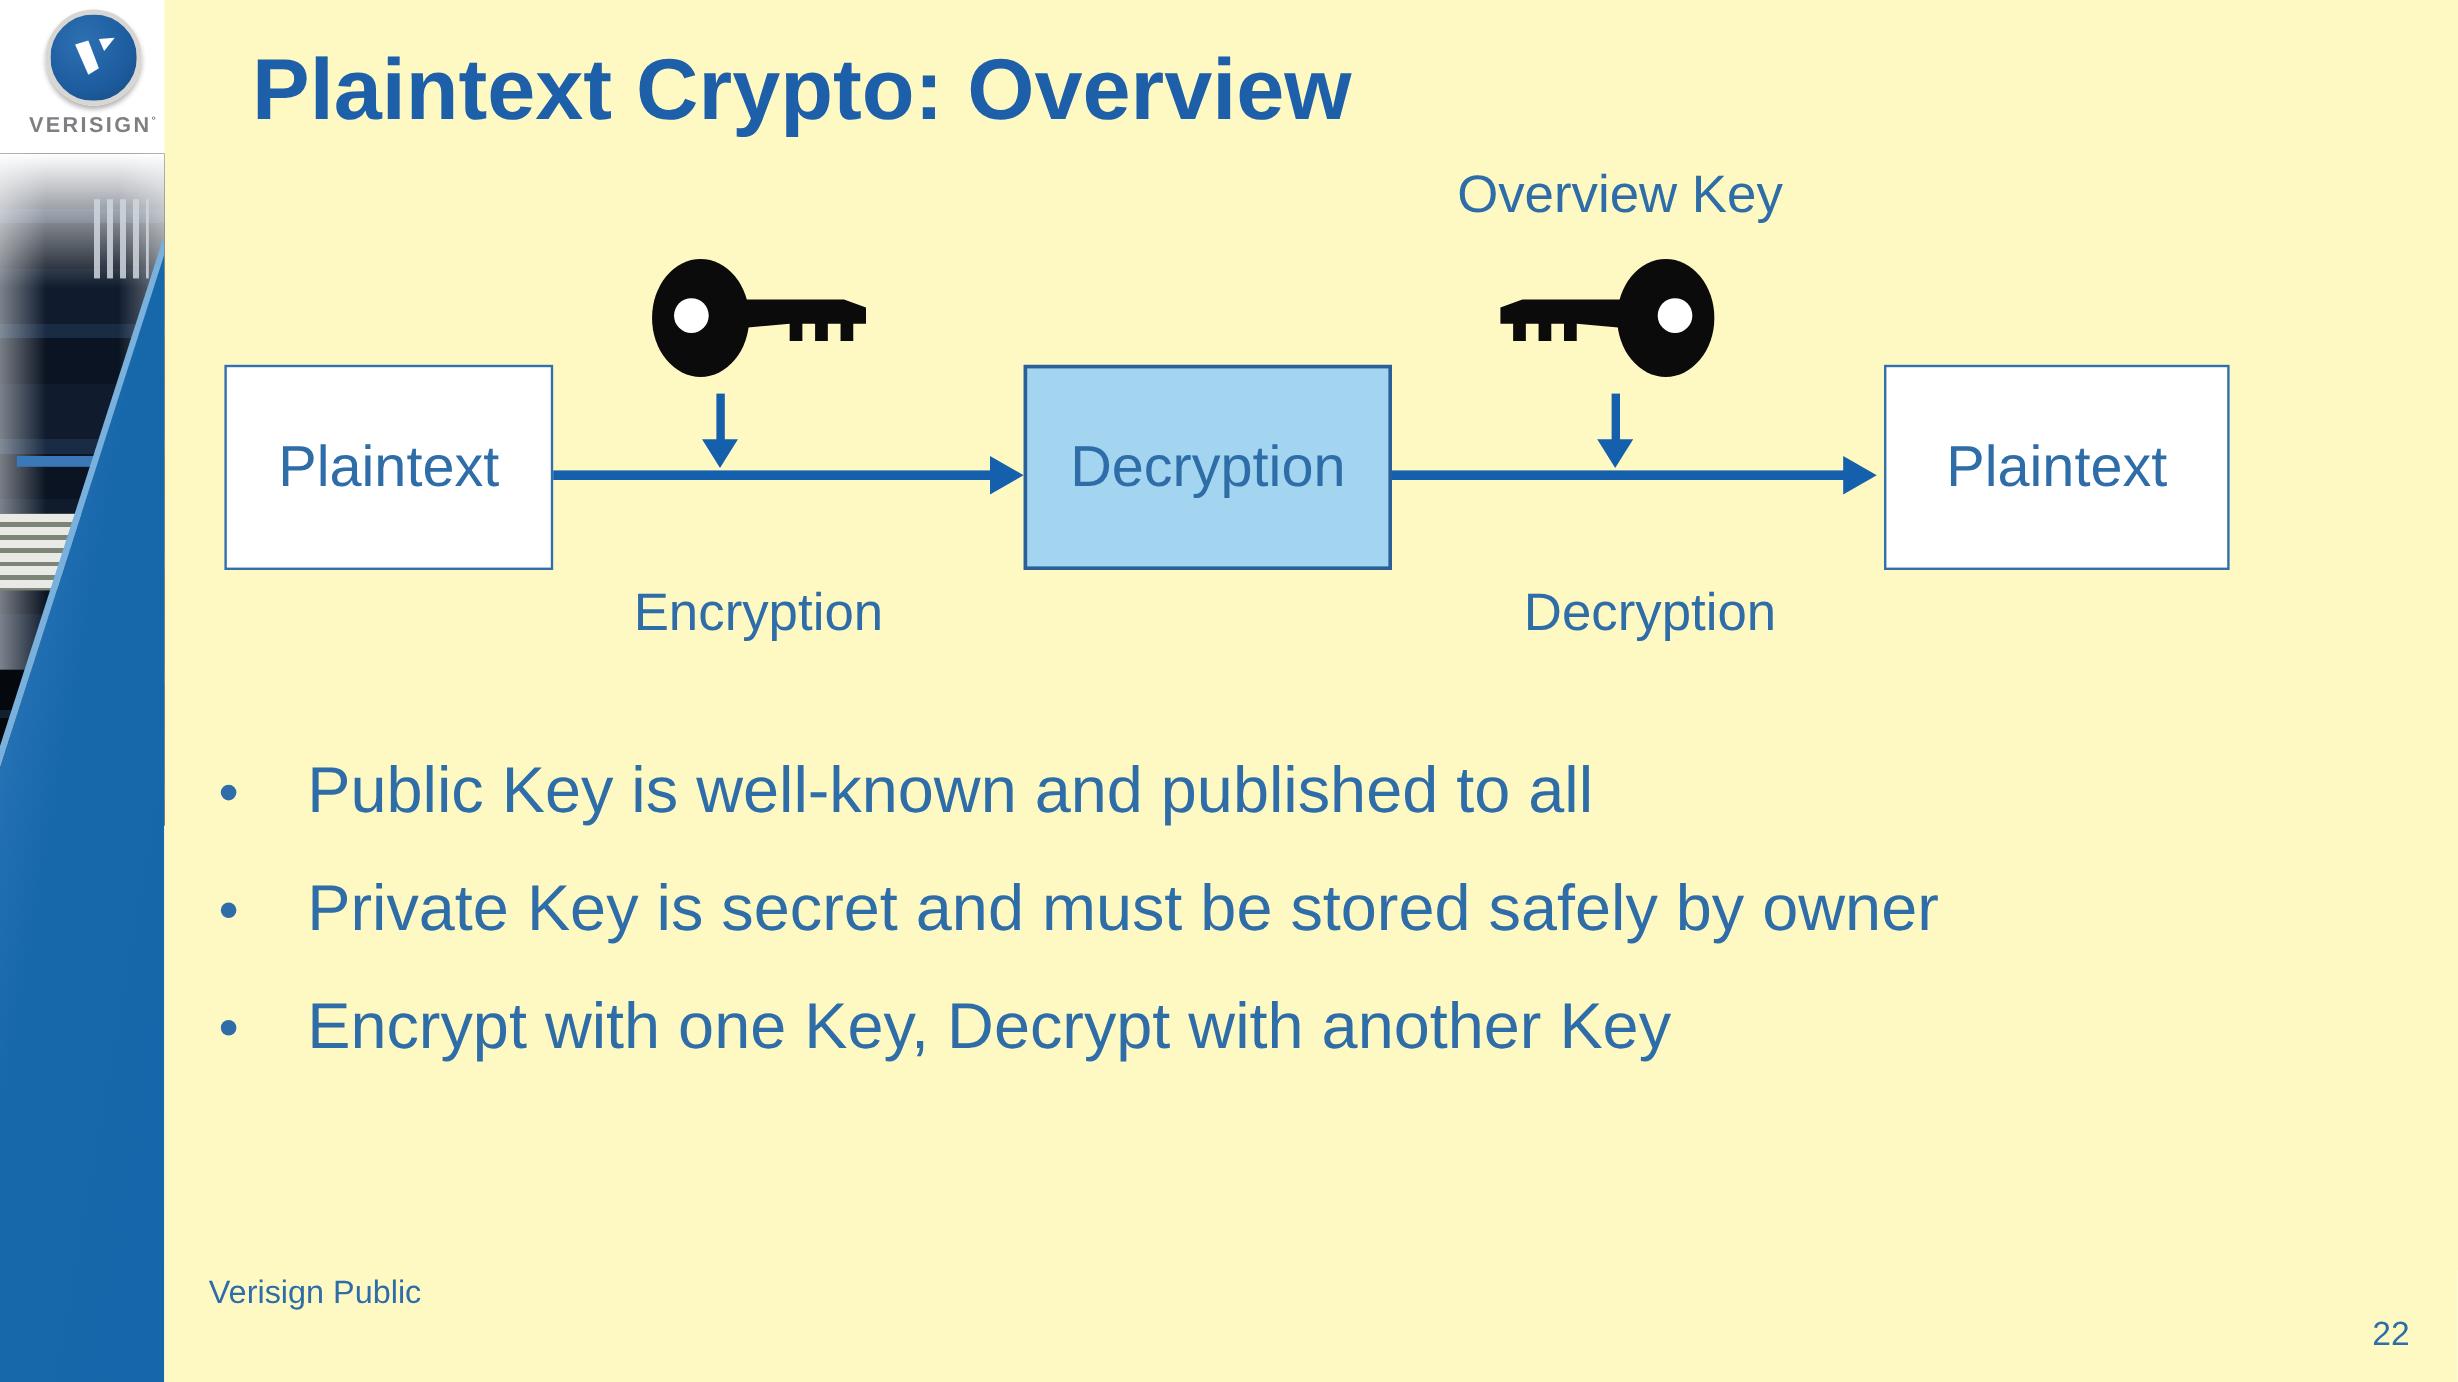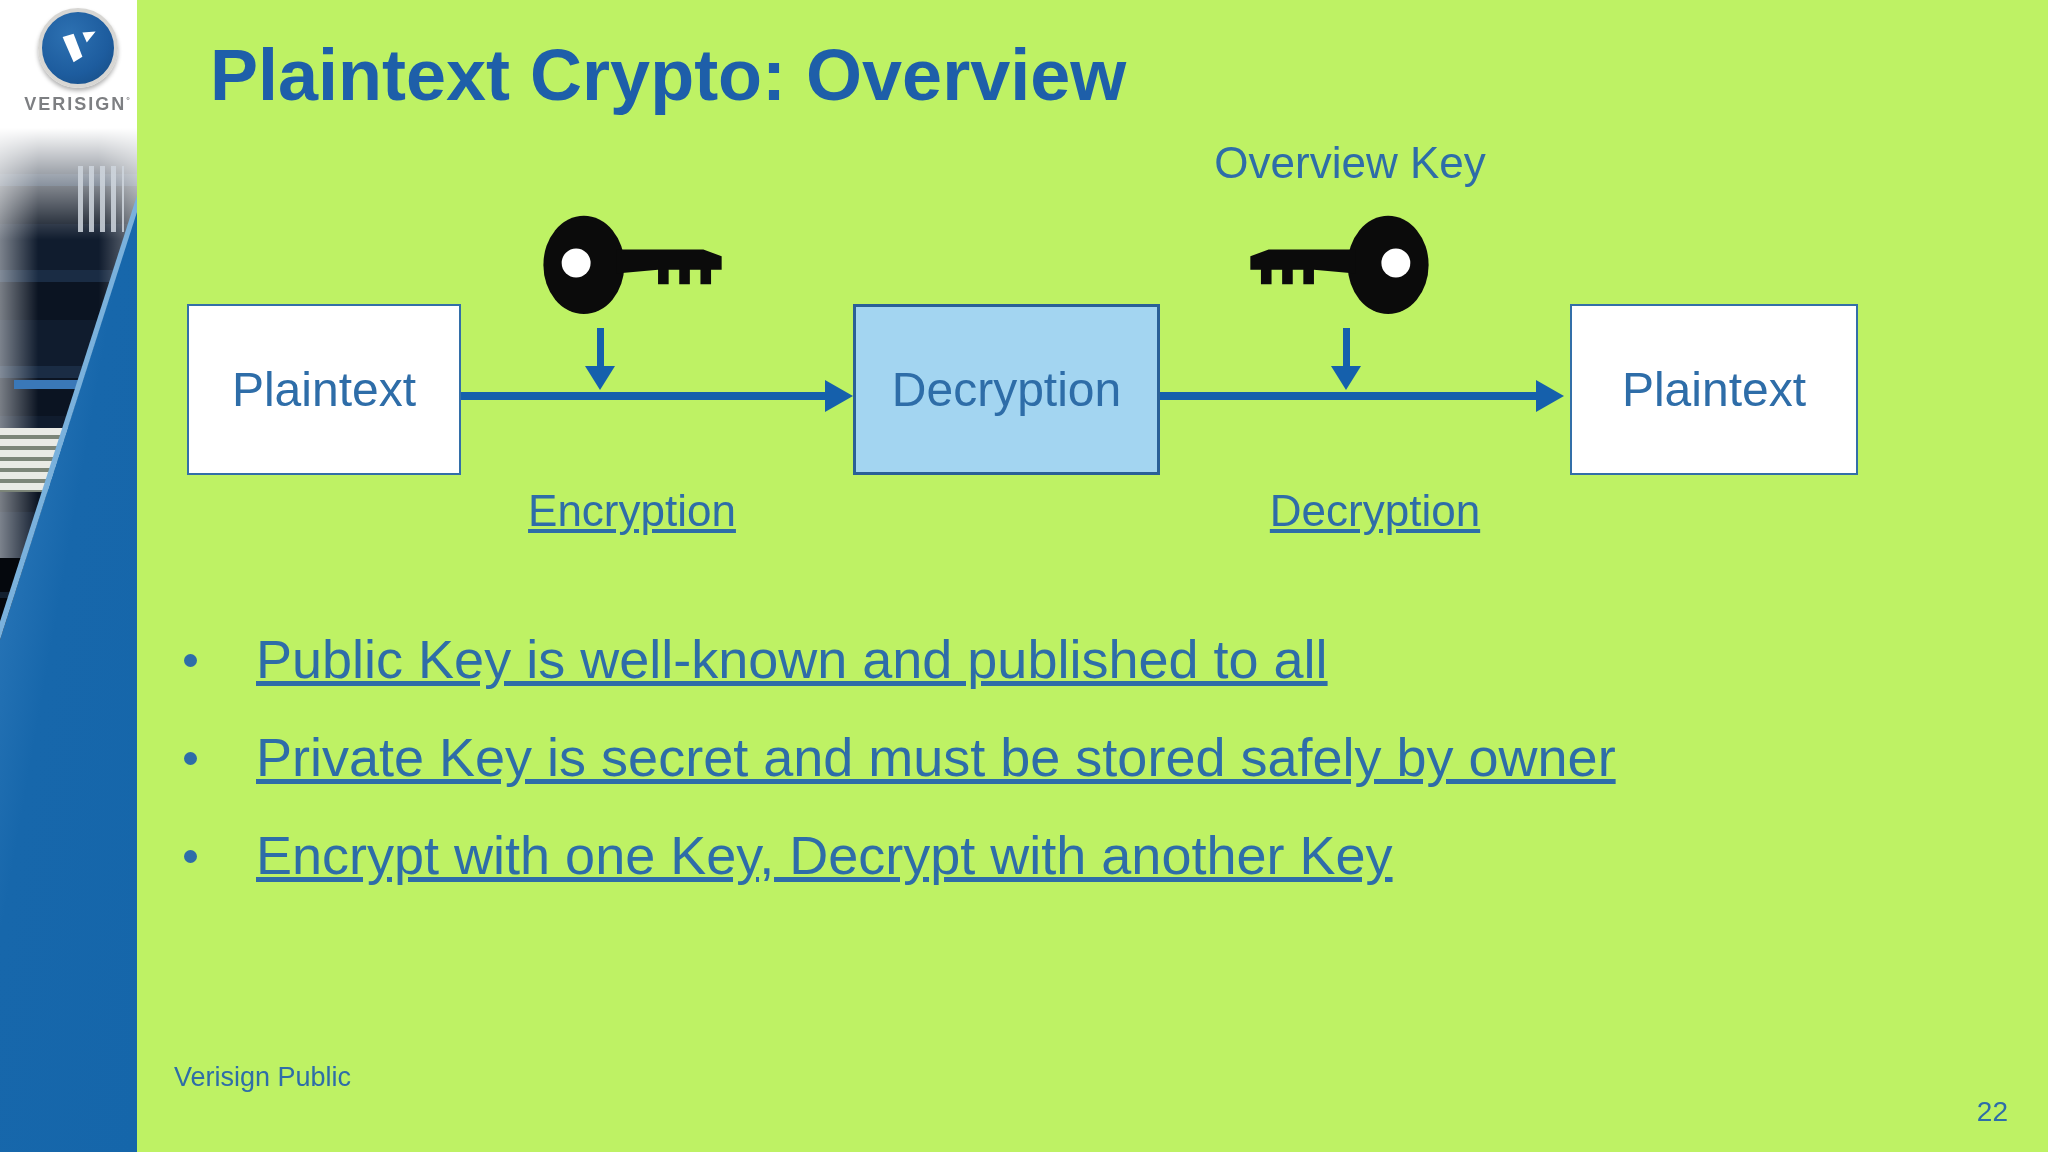--- a/index.html
+++ b/index.html
@@ -16,7 +16,7 @@
   }
   html,body{margin:0;padding:0;}
   body{font-family:"Liberation Sans", sans-serif; background:#ffffff;}
-  #slide{position:relative;width:2048px;height:1152px;background:#bef264;overflow:hidden;}
+  #slide{position:relative;width:2048px;height:1152px;background:#fef9c3;overflow:hidden;}
 
   
   .strip{position:absolute;left:0;top:0;width:137px;height:1152px;background:#ffffff;}

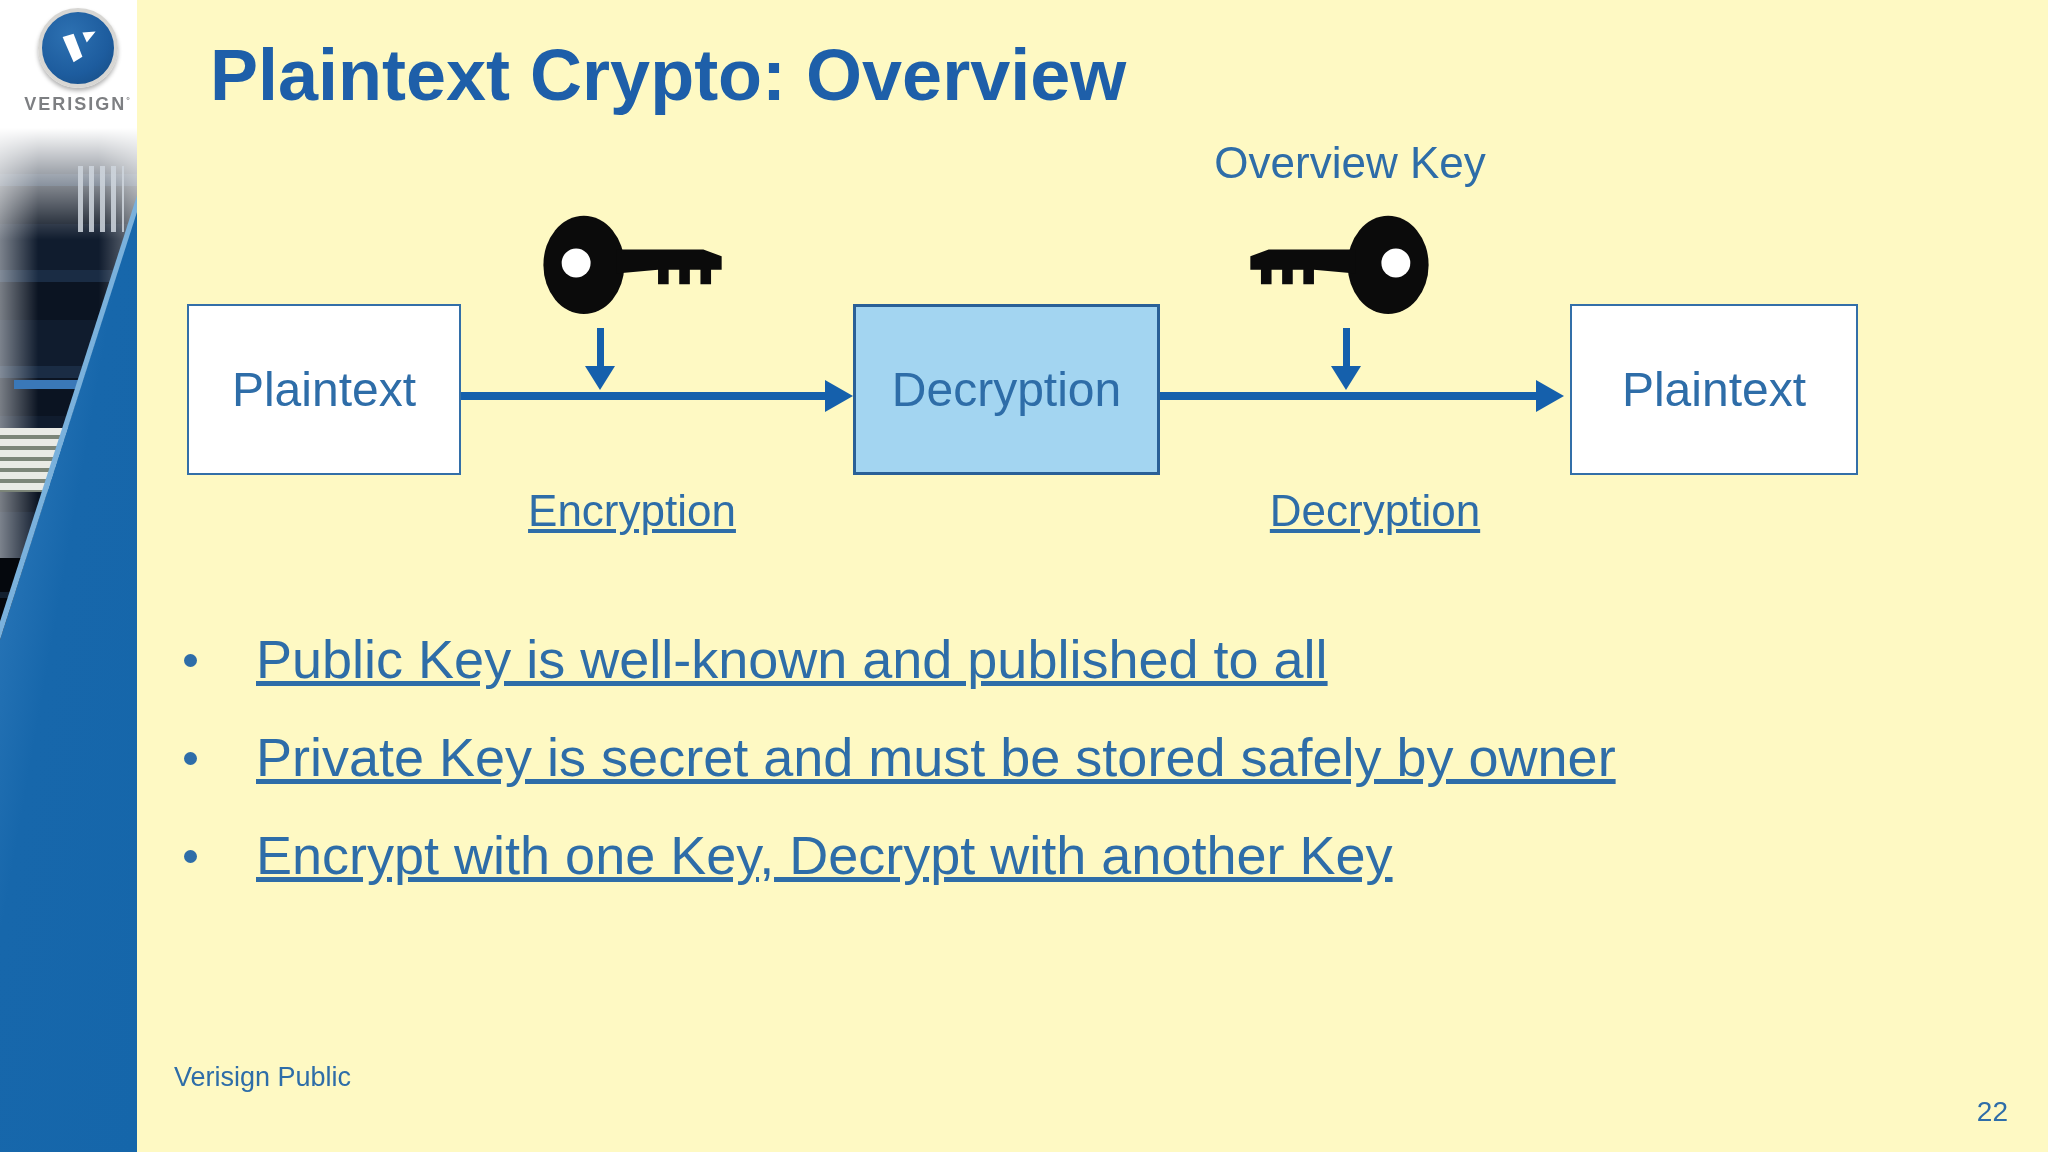--- a/index.html
+++ b/index.html
@@ -77,7 +77,7 @@
   .harrow.enc{left:461px;width:392px;} .harrow.enc .line{width:366px;} .harrow.enc .head{left:364px;}
   .harrow.dec{left:1160px;width:404px;} .harrow.dec .line{width:378px;} .harrow.dec .head{left:376px;}
 
-  .pl{position:absolute;top:486px;width:400px;text-align:center;font-size:44px;color:var(--body-blue);text-decoration:underline;}
+  .pl{position:absolute;top:486px;width:400px;text-align:center;font-size:44px;color:var(--body-blue);}
   .pl.enc{left:432px;} .pl.dec{left:1175px;}
 
   

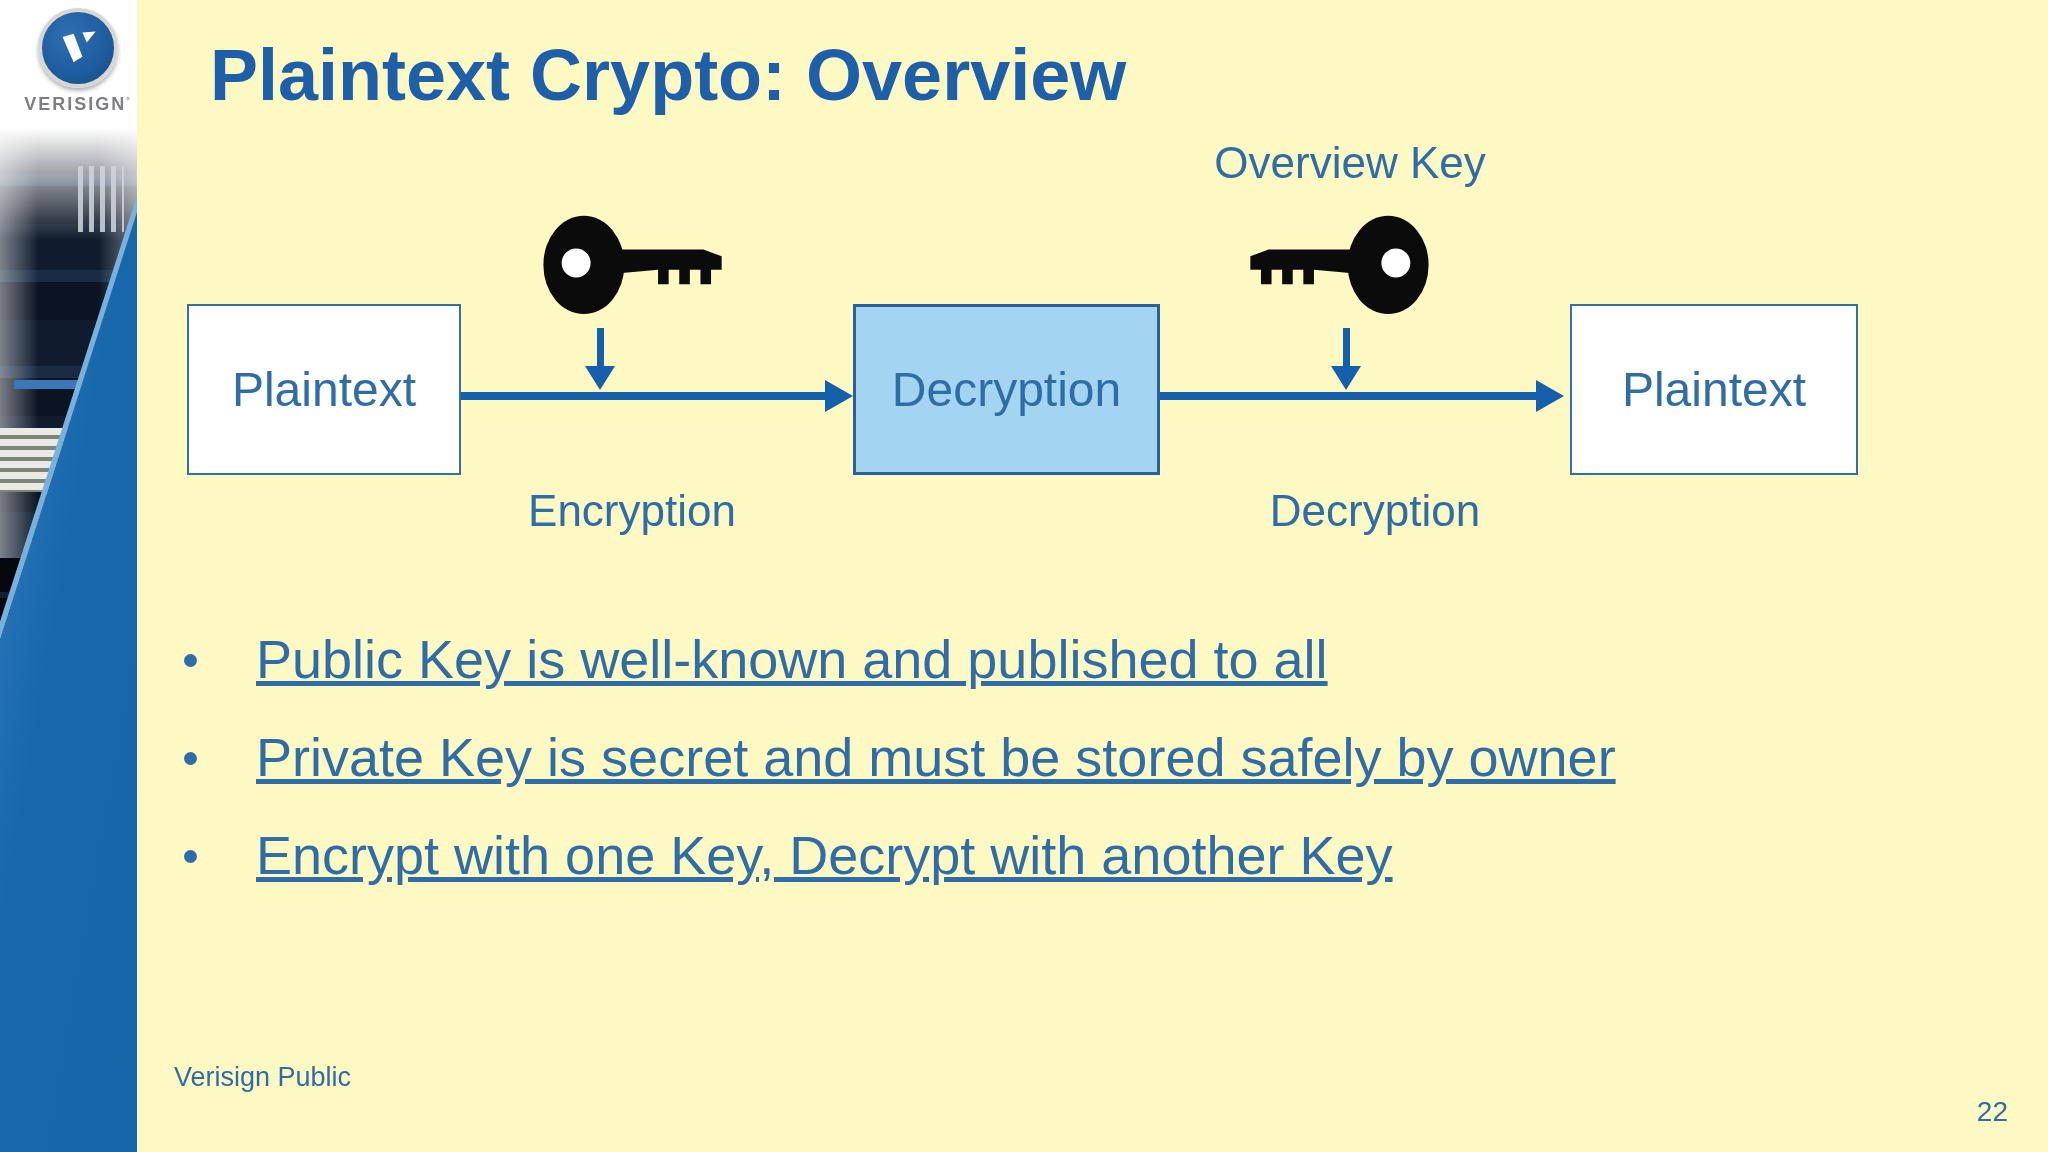--- a/index.html
+++ b/index.html
@@ -83,7 +83,7 @@
   
   .bullets{position:absolute;left:170px;top:610px;width:1810px;list-style:none;margin:0;padding:0;}
   .bullets li{position:relative;height:98px;display:flex;align-items:center;
-    padding-left:86px;font-size:54px;color:var(--body-blue);box-sizing:border-box;text-decoration:underline;}
+    padding-left:86px;font-size:54px;color:var(--body-blue);box-sizing:border-box;}
   .bullets li::before{content:"";position:absolute;left:14px;top:44px;width:13px;height:13px;border-radius:50%;background:var(--body-blue);}
 
   

